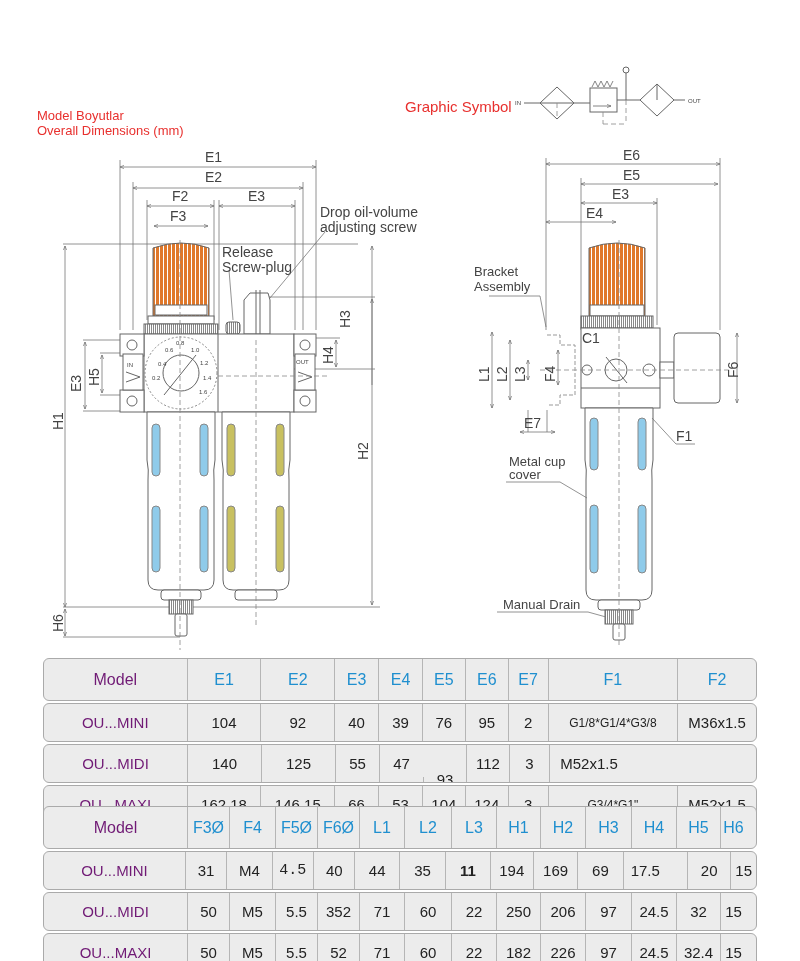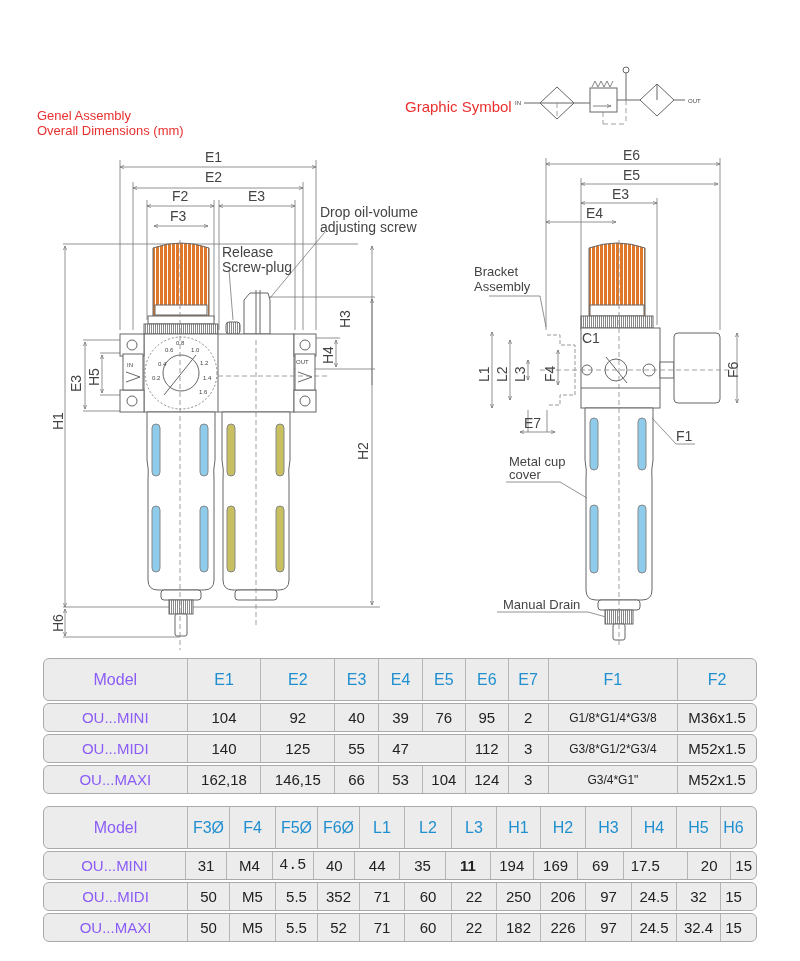--- a/index.html
+++ b/index.html
@@ -26,7 +26,7 @@
 </head>
 <body>
 
-<div class="title-red" id="t-genel">Genel Assembly</div>
+<div class="title-red" id="t-genel">Model Boyutlar</div>
 <div class="title-red" id="t-overall">Overall Dimensions (mm)</div>
 <div class="title-red" id="t-graphic">Graphic Symbol</div>
 

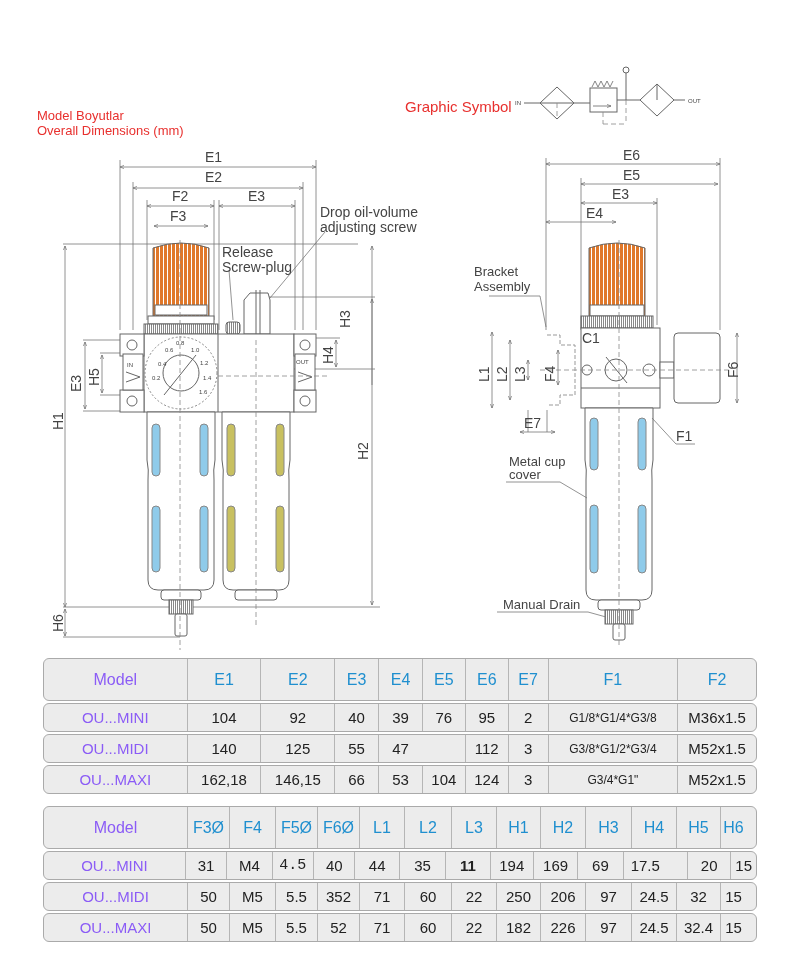--- a/index.html
+++ b/index.html
@@ -20,7 +20,7 @@
   .cell { display:flex; align-items:center; justify-content:center; border-left:1px solid #b5b5b5; font-size:15px; color:#222; box-sizing:border-box; white-space:nowrap; }
   .cell:first-child { border-left:none; }
   .head .cell { color:#1f8fcf; font-size:16px; }
-  .cell.model { color:#8b5cf6; }
+  .cell.model { color:#701a75; }
   .small { font-size:12px !important; }
 </style>
 </head>

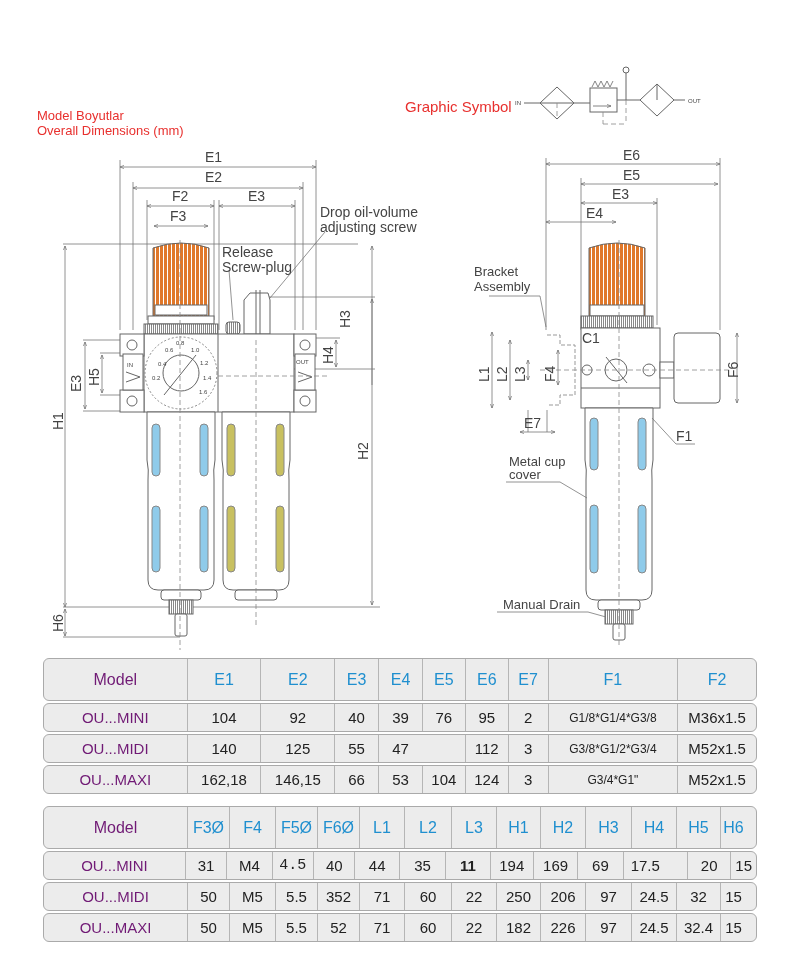--- a/index.html
+++ b/index.html
@@ -15,7 +15,7 @@
   .cl { stroke:#888; stroke-width:0.8; stroke-dasharray:5 3; fill:none; }
 
   .tbl { position:absolute; left:43px; width:714px; }
-  .row { display:flex; height:29px; margin-bottom:2px; background:#ececec; border:1px solid #aaa; border-radius:6px; box-sizing:border-box; overflow:hidden; }
+  .row { display:flex; height:39px; margin-bottom:2px; background:#ececec; border:1px solid #aaa; border-radius:6px; box-sizing:border-box; overflow:hidden; }
   .row.head { height:43px; }
   .cell { display:flex; align-items:center; justify-content:center; border-left:1px solid #b5b5b5; font-size:15px; color:#222; box-sizing:border-box; white-space:nowrap; }
   .cell:first-child { border-left:none; }

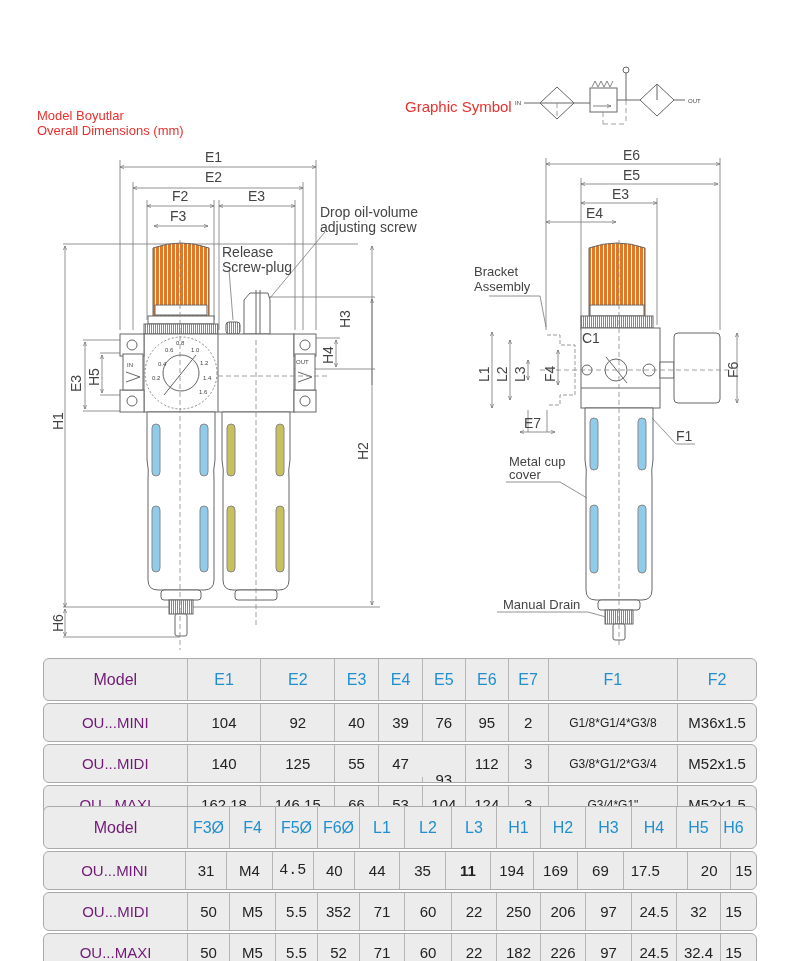--- a/index.html
+++ b/index.html
@@ -294,7 +294,6 @@
       <div class="cell" style="width: 43px; margin-top: 32px;">93</div>
       <div class="cell" style="width: 43px;">112</div>
       <div class="cell" style="width: 40px;">3</div>
-      <div class="cell small" style="width: 130px;">G3/8*G1/2*G3/4</div>
       <div class="cell" style="width: 79px;">M52x1.5</div>
     </div>
   <div class="row" id="t1r2">

